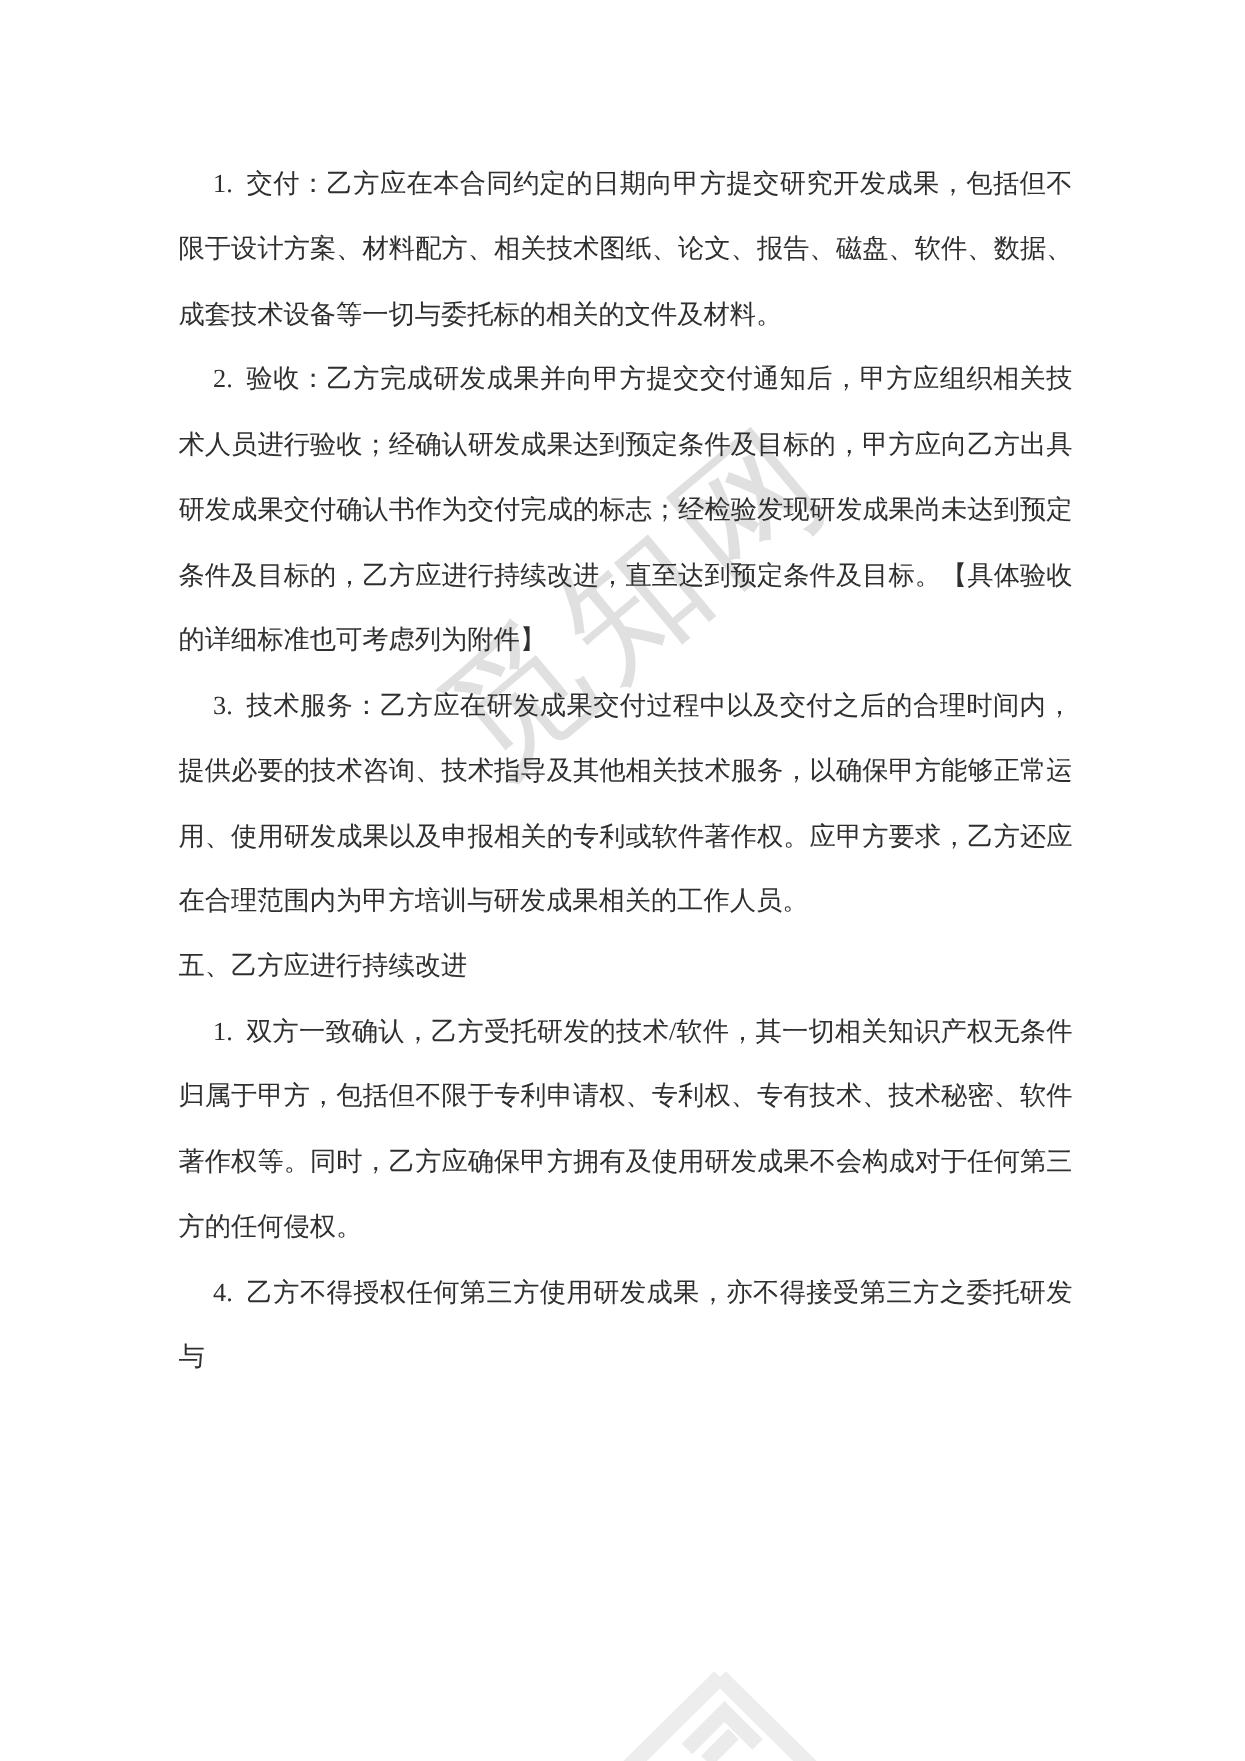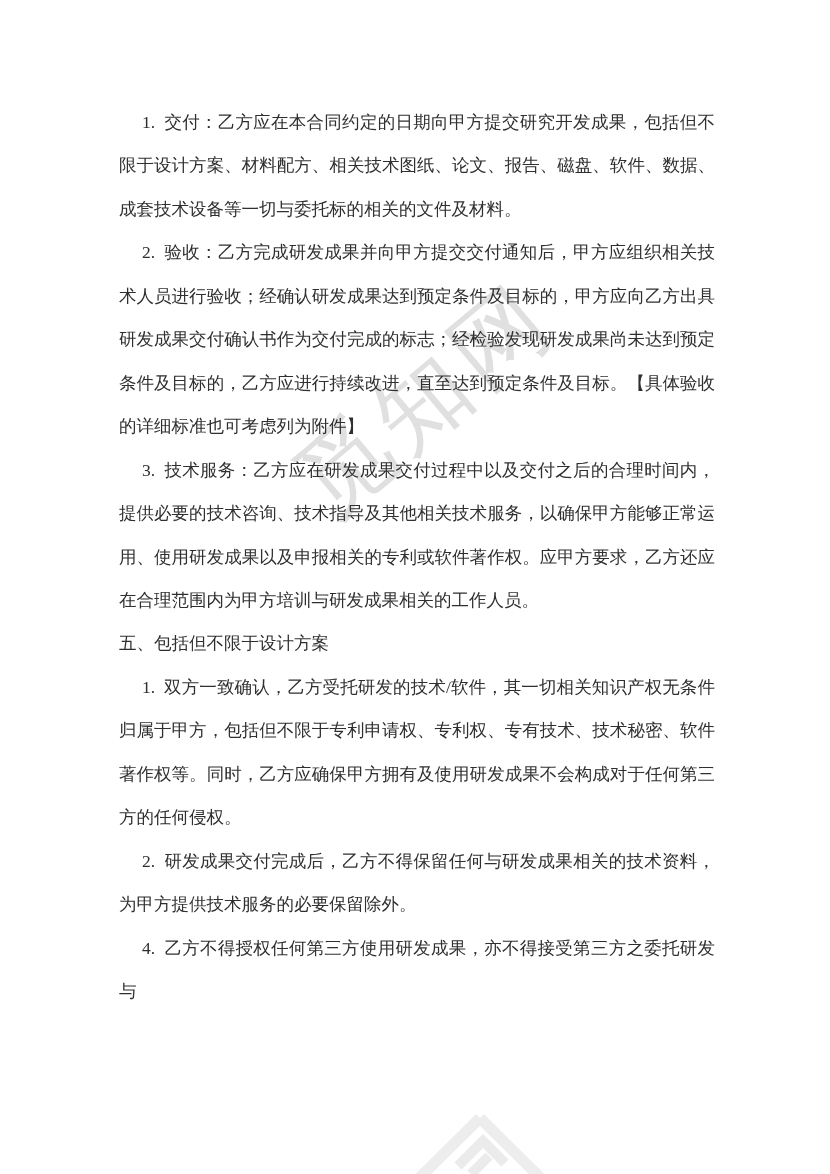--- a/index.html
+++ b/index.html
@@ -68,7 +68,7 @@
     <p class="para item">1.&nbsp;&nbsp;交付：乙方应在本合同约定的日期向甲方提交研究开发成果，包括但不限于设计方案、材料配方、相关技术图纸、论文、报告、磁盘、软件、数据、成套技术设备等一切与委托标的相关的文件及材料。</p>
     <p class="para item">2.&nbsp;&nbsp;验收：乙方完成研发成果并向甲方提交交付通知后，甲方应组织相关技术人员进行验收；经确认研发成果达到预定条件及目标的，甲方应向乙方出具研发成果交付确认书作为交付完成的标志；经检验发现研发成果尚未达到预定条件及目标的，乙方应进行持续改进，直至达到预定条件及目标。【具体验收的详细标准也可考虑列为附件】</p>
     <p class="para item">3.&nbsp;&nbsp;技术服务：乙方应在研发成果交付过程中以及交付之后的合理时间内，提供必要的技术咨询、技术指导及其他相关技术服务，以确保甲方能够正常运用、使用研发成果以及申报相关的专利或软件著作权。应甲方要求，乙方还应在合理范围内为甲方培训与研发成果相关的工作人员。</p>
-    <p class="para heading">五、包括但不限于设计方案</p>
+    <p class="para heading">五、乙方应进行持续改进</p>
     <p class="para item">1.&nbsp;&nbsp;双方一致确认，乙方受托研发的技术/软件，其一切相关知识产权无条件归属于甲方，包括但不限于专利申请权、专利权、专有技术、技术秘密、软件著作权等。同时，乙方应确保甲方拥有及使用研发成果不会构成对于任何第三方的任何侵权。</p>
     <p class="para item">2.&nbsp;&nbsp;研发成果交付完成后，乙方不得保留任何与研发成果相关的技术资料，为甲方提供技术服务的必要保留除外。</p>
     <p class="para item">4.&nbsp;&nbsp;乙方不得授权任何第三方使用研发成果，亦不得接受第三方之委托研发与</p>

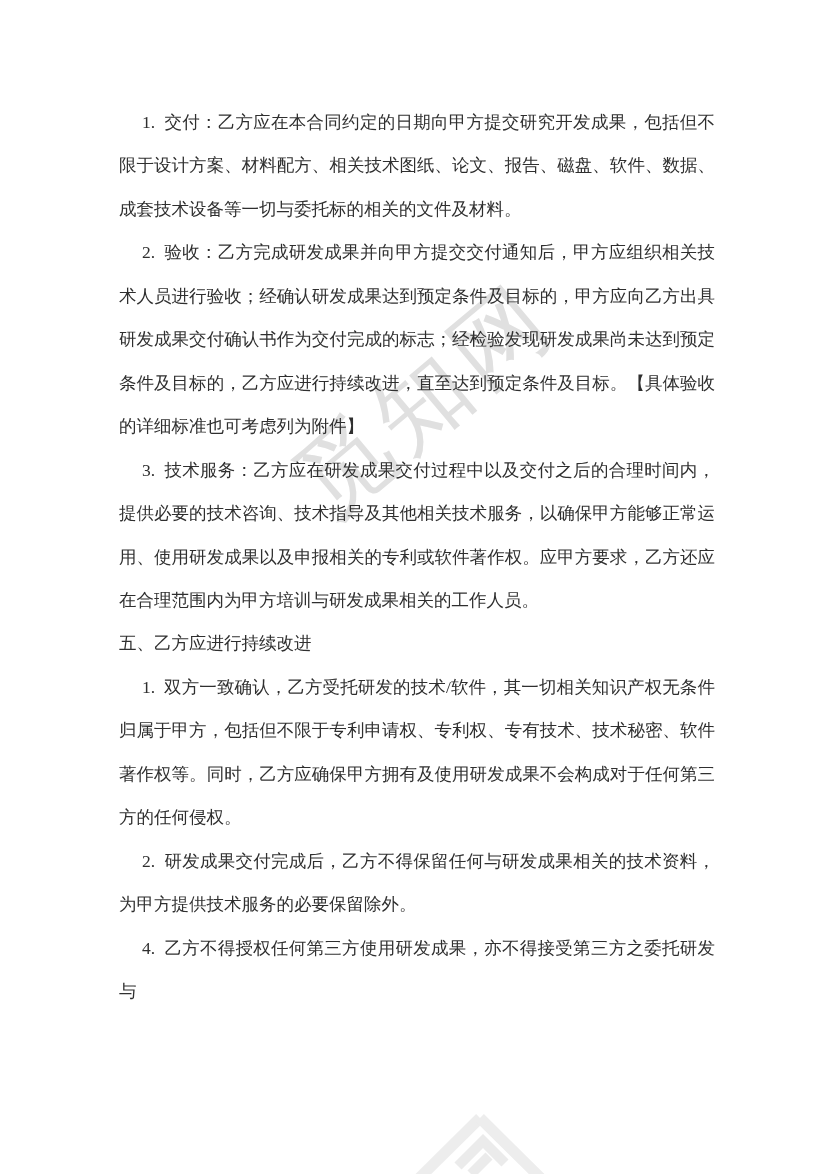--- a/index.html
+++ b/index.html
@@ -70,7 +70,6 @@
     <p class="para item">3.&nbsp;&nbsp;技术服务：乙方应在研发成果交付过程中以及交付之后的合理时间内，提供必要的技术咨询、技术指导及其他相关技术服务，以确保甲方能够正常运用、使用研发成果以及申报相关的专利或软件著作权。应甲方要求，乙方还应在合理范围内为甲方培训与研发成果相关的工作人员。</p>
     <p class="para heading">五、乙方应进行持续改进</p>
     <p class="para item">1.&nbsp;&nbsp;双方一致确认，乙方受托研发的技术/软件，其一切相关知识产权无条件归属于甲方，包括但不限于专利申请权、专利权、专有技术、技术秘密、软件著作权等。同时，乙方应确保甲方拥有及使用研发成果不会构成对于任何第三方的任何侵权。</p>
-    <p class="para item">2.&nbsp;&nbsp;研发成果交付完成后，乙方不得保留任何与研发成果相关的技术资料，为甲方提供技术服务的必要保留除外。</p>
     <p class="para item">4.&nbsp;&nbsp;乙方不得授权任何第三方使用研发成果，亦不得接受第三方之委托研发与</p>
   </div>
 

